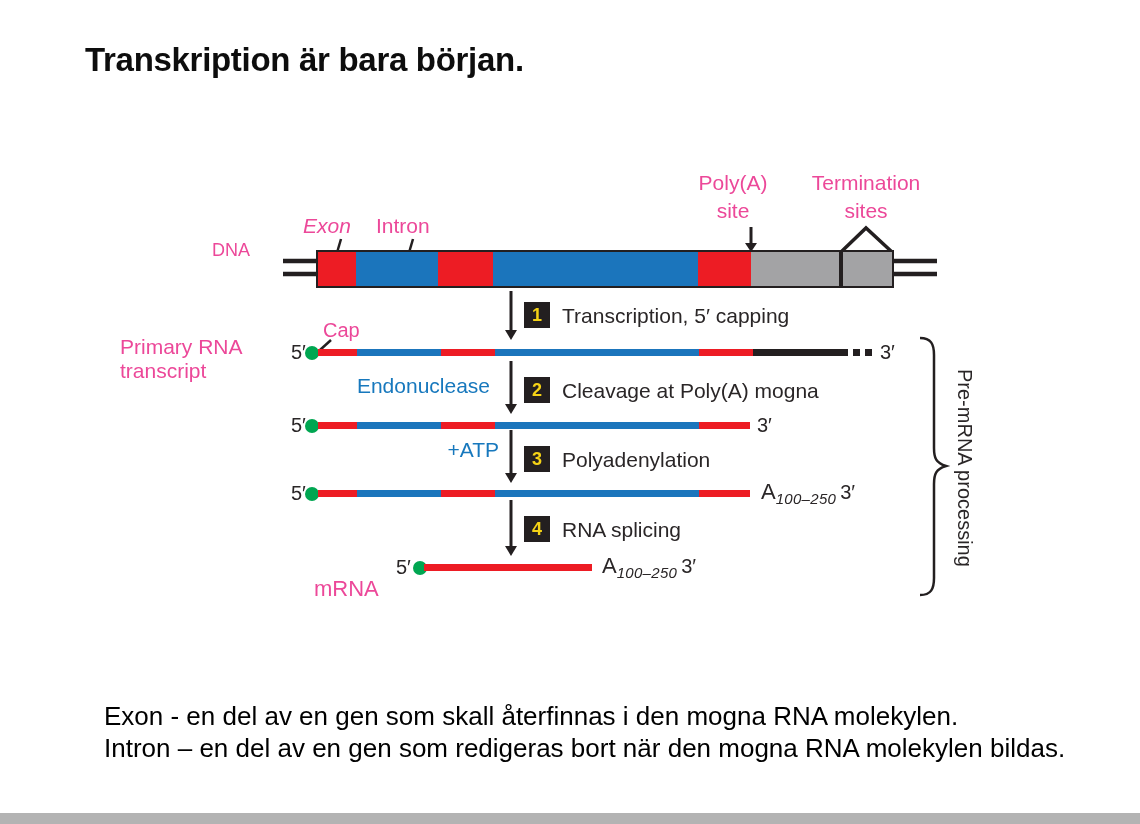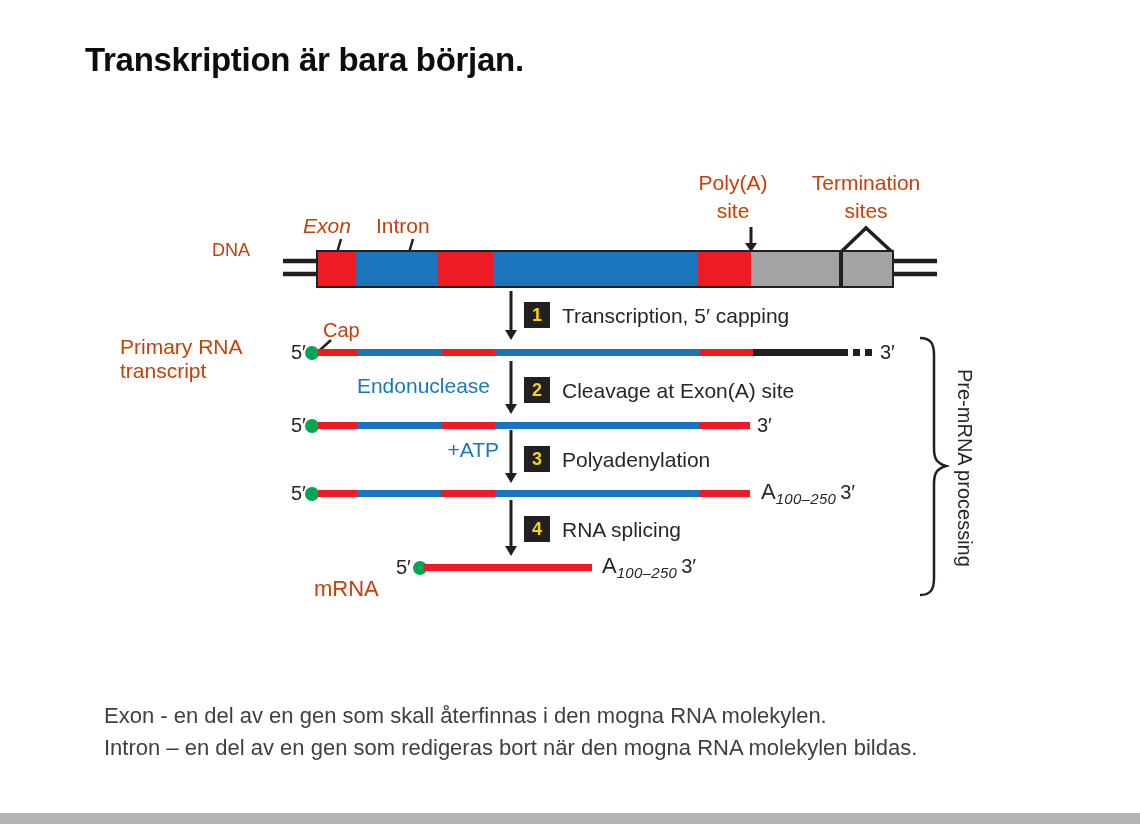--- a/index.html
+++ b/index.html
@@ -21,7 +21,7 @@
     line-height: 47px;
     color: #0d0d0d;
   }
-  .fig-label { position: absolute; color: #c2410c; font-size: 21px; white-space: nowrap; }
+  .fig-label { position: absolute; color: #ec4899; font-size: 21px; white-space: nowrap; }
   .fig-label.center { text-align: center; white-space: normal; line-height: 28px; }
   .fig-label.right { text-align: left; white-space: normal; line-height: 24px; }
   .teal { color: #1778bd; }

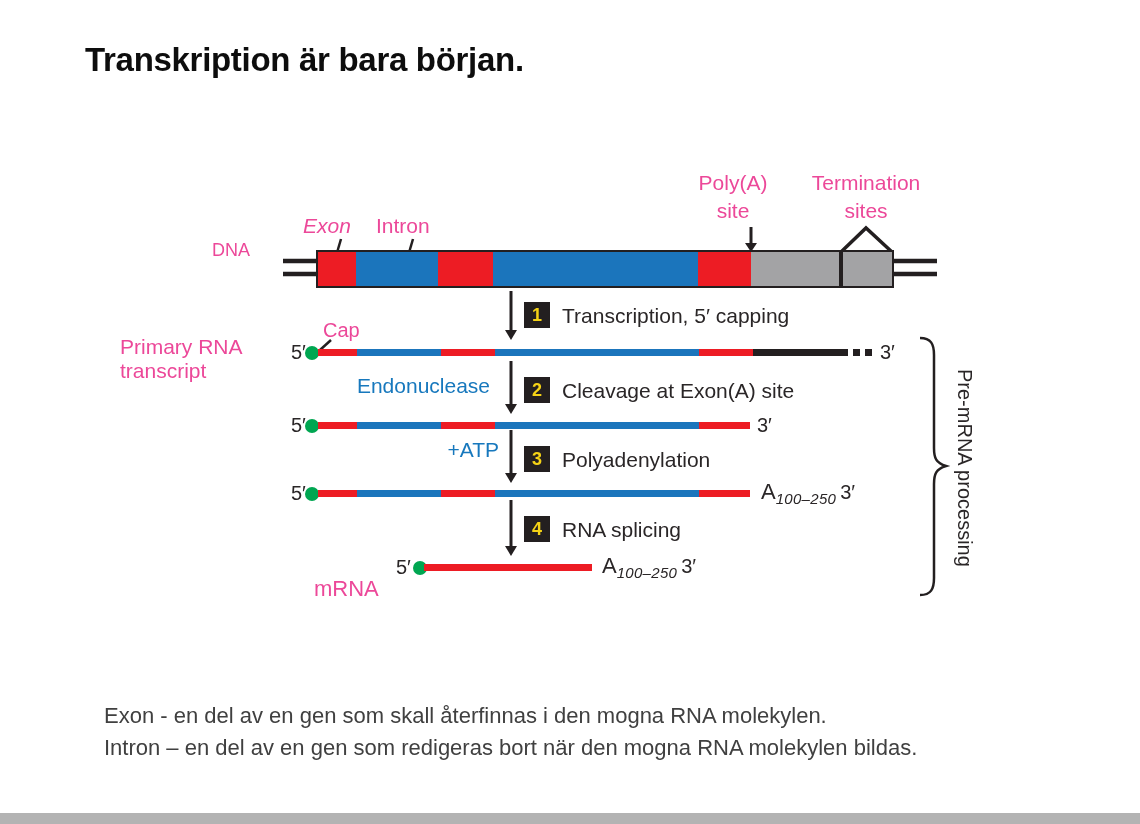--- a/index.html
+++ b/index.html
@@ -173,7 +173,7 @@
 
   <div class="fig-label teal" style="left:350px; top:374px; width:147px; text-align:center;">Endonuclease</div>
   <div class="step-box" style="top:377px;">2</div>
-  <div class="step-label" style="top:379px;">Cleavage at Exon(A) site</div>
+  <div class="step-label" style="top:379px;">Cleavage at Poly(A) mogna</div>
 
   <span class="prime" style="left:291px; top:414px;">5′</span>
   <div class="cap-dot" style="left:305px; top:419px;"></div>

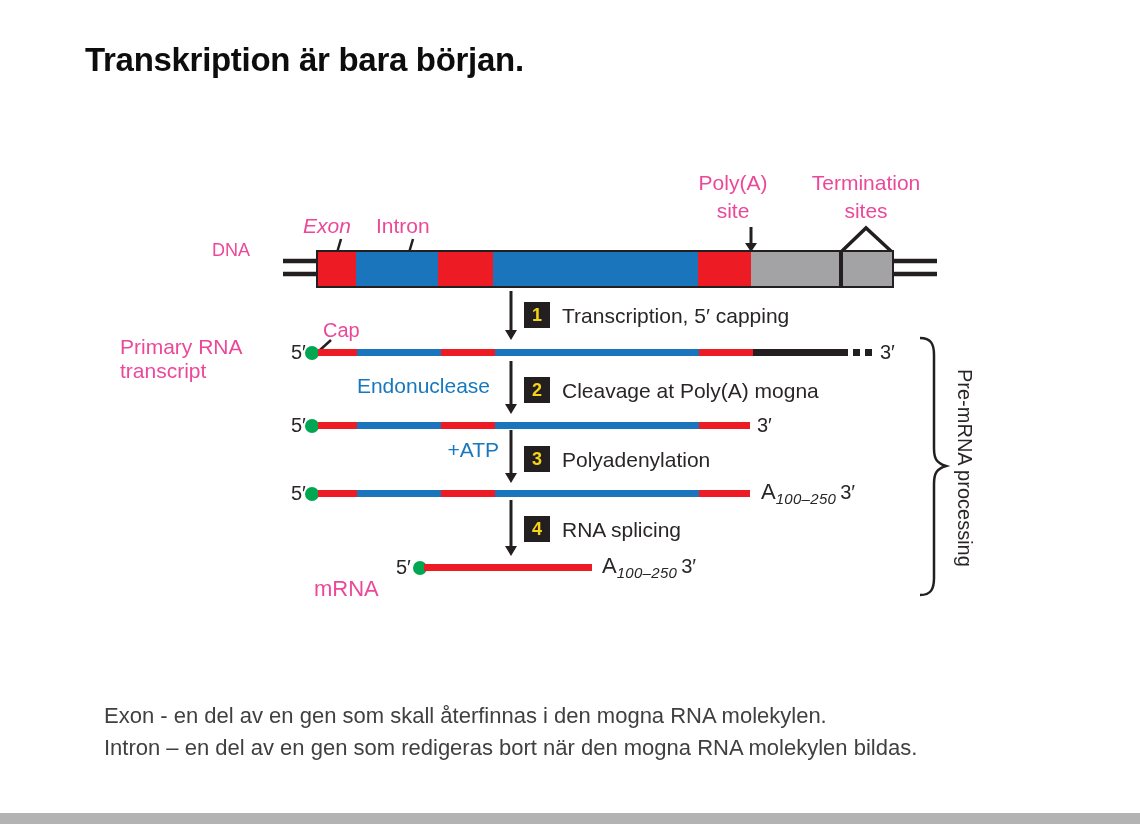--- a/index.html
+++ b/index.html
@@ -68,7 +68,7 @@
   }
   .footnotes {
     position: absolute; left: 104px; top: 700px;
-    font-size: 22px; line-height: 32px; color: #404040;
+    font-size: 26px; line-height: 32px; color: #000000;
     font-family: "Liberation Sans", sans-serif;
   }
   .bottom-strip {

